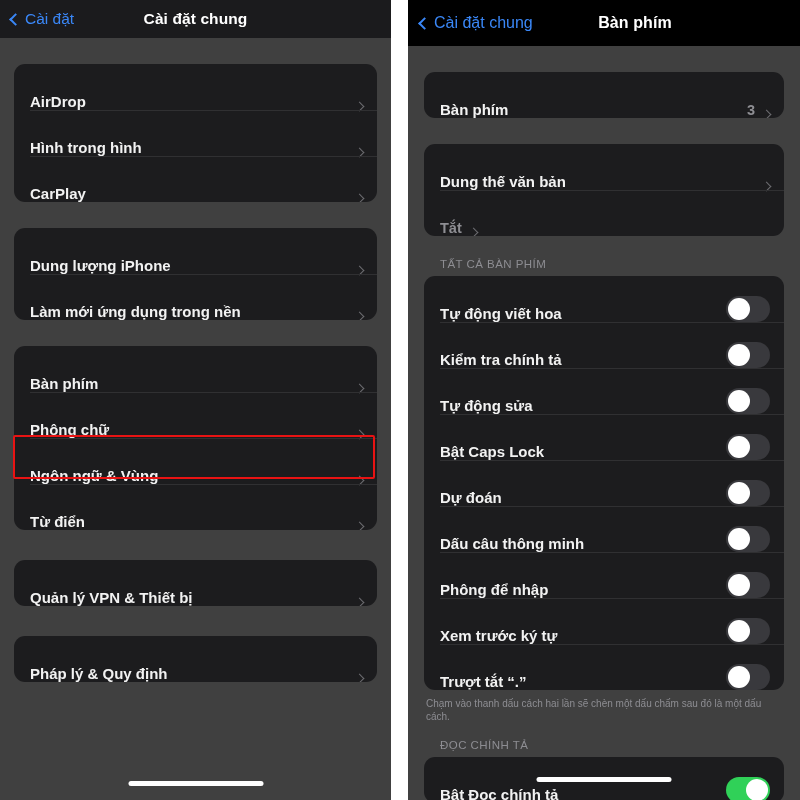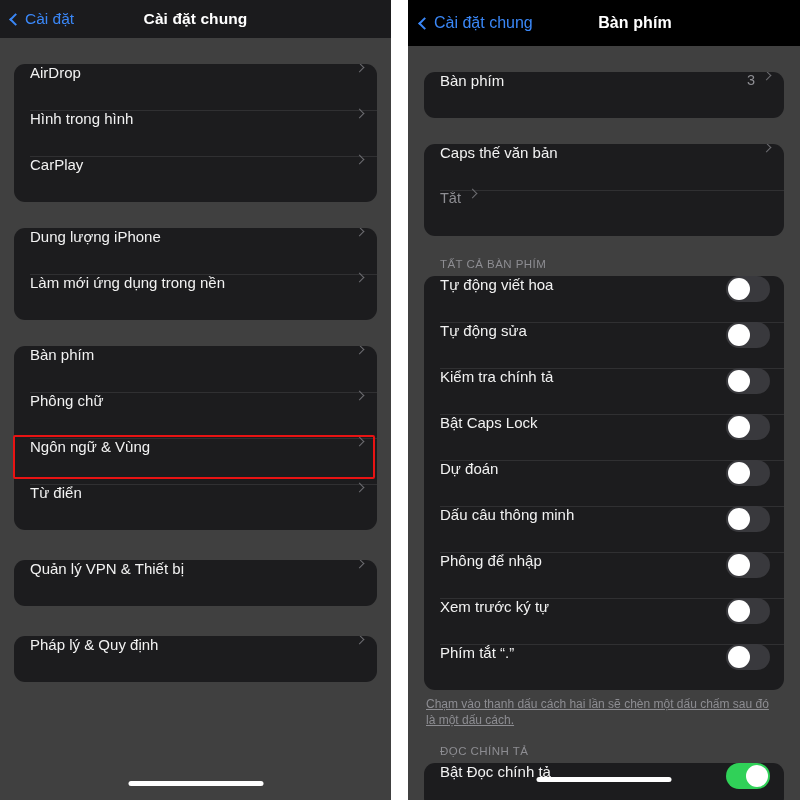--- a/index.html
+++ b/index.html
@@ -87,11 +87,12 @@
   .row {
     position: relative;
     display: flex;
-    align-items: flex-start;
+    align-items: flex-end;
     min-height: 46px;
     padding: 0 14px 0 16px;
     color: #f2f2f2;
     font-size: 15px;
+    font-weight: bold;
   }
   .row + .row::before {
     content: "";

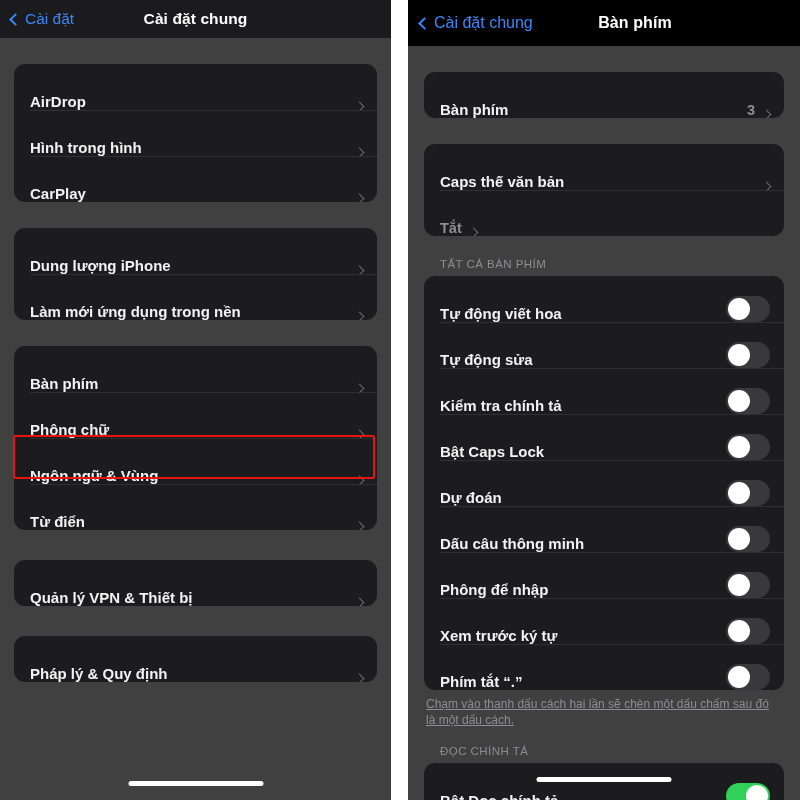--- a/index.html
+++ b/index.html
@@ -295,7 +295,7 @@
 
       <div class="group">
         <div class="row">
-          <span class="label">Caps thế văn bản</span>
+          <span class="label">Dung thế văn bản</span>
           <span class="chev"></span>
         </div>
         <div class="row">

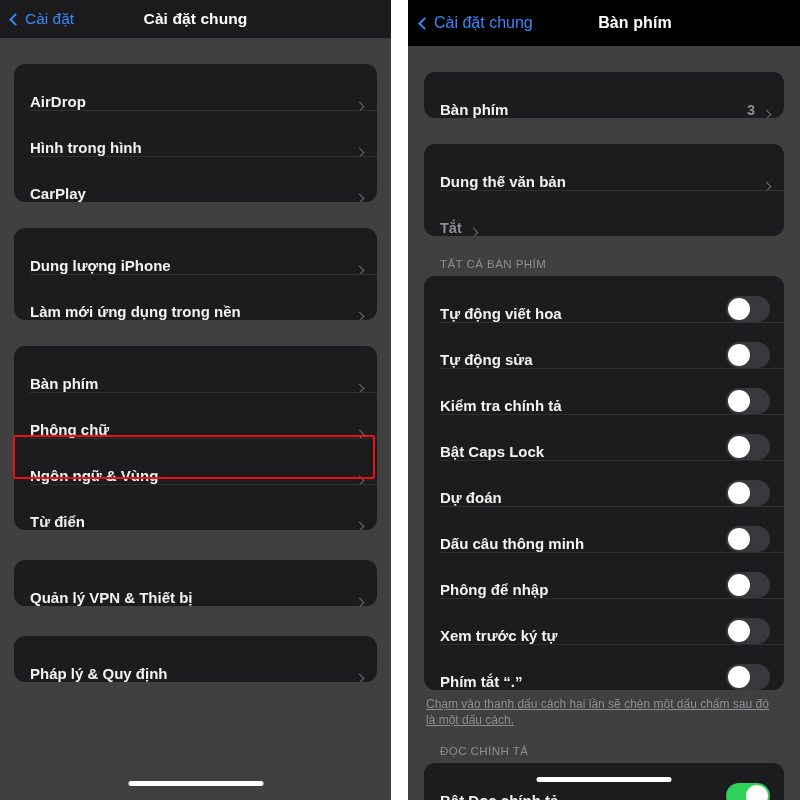--- a/index.html
+++ b/index.html
@@ -316,13 +316,13 @@
             </span>
         </div>
         <div class="row">
+          <span class="label">Kiểm tra chính tả</span>
+          <span class="toggle">
+              <span class="knob"></span>
+            </span>
+        </div>
+        <div class="row">
           <span class="label">Tự động sửa</span>
-          <span class="toggle">
-              <span class="knob"></span>
-            </span>
-        </div>
-        <div class="row">
-          <span class="label">Kiểm tra chính tả</span>
           <span class="toggle">
               <span class="knob"></span>
             </span>

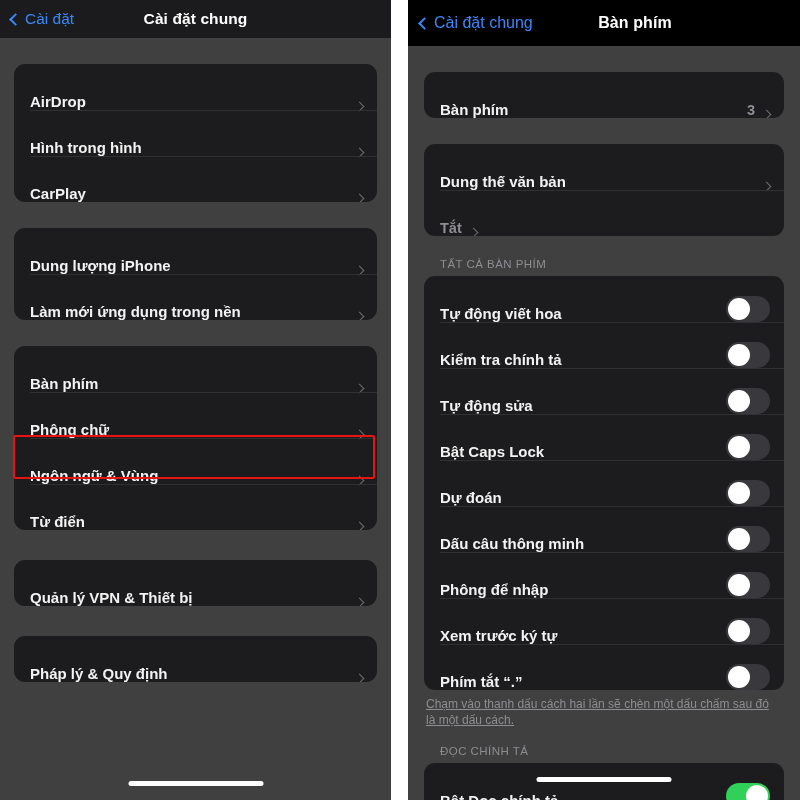--- a/index.html
+++ b/index.html
@@ -358,7 +358,7 @@
             </span>
         </div>
         <div class="row">
-          <span class="label">Phím tắt “.”</span>
+          <span class="label">Trượt tắt “.”</span>
           <span class="toggle">
               <span class="knob"></span>
             </span>

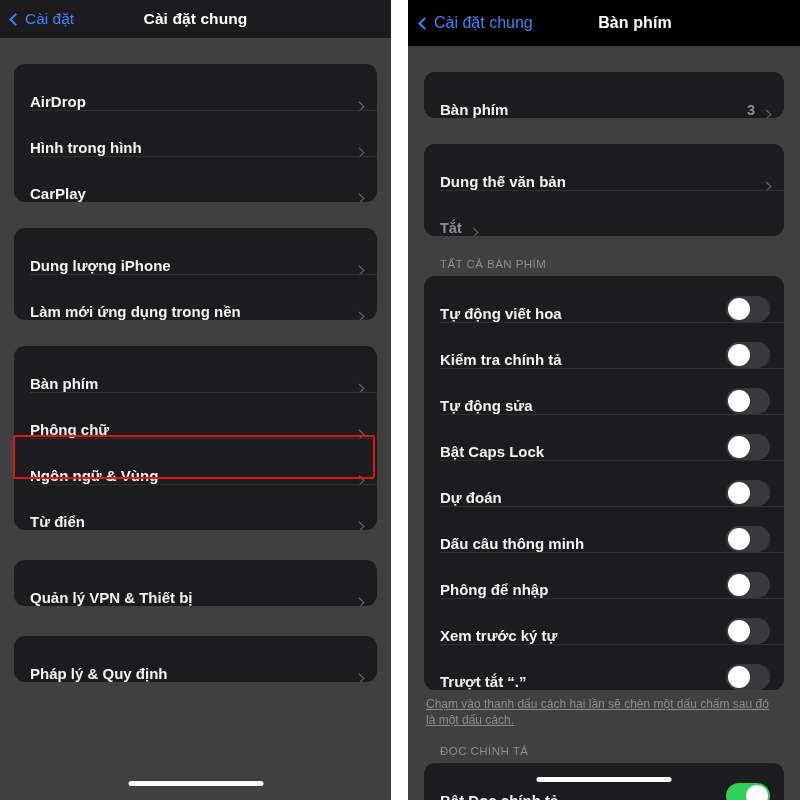--- a/index.html
+++ b/index.html
@@ -127,10 +127,9 @@
   }
   .sec-foot {
     color: #8d8d92;
-    font-size: 12px;
+    font-size: 10px;
     line-height: 1.32;
     padding: 7px 10px 0 2px;
-    text-decoration: underline;
   }
 
   

